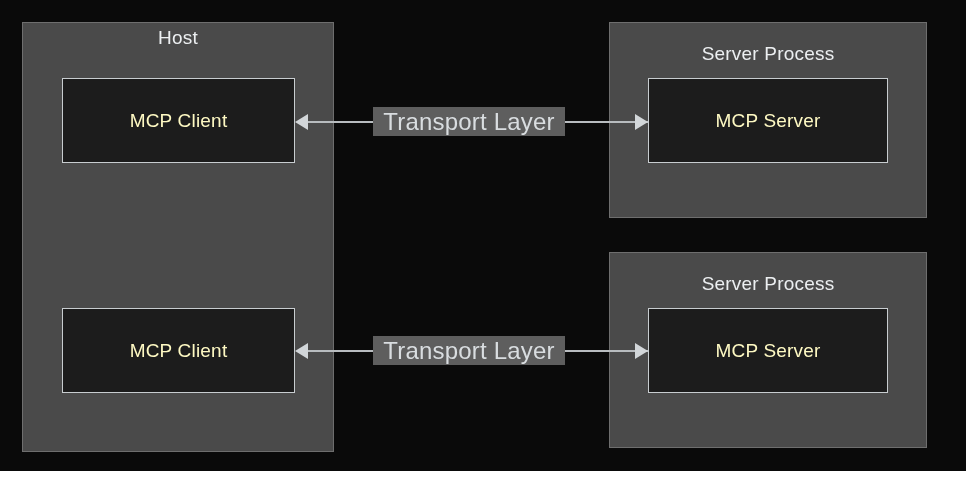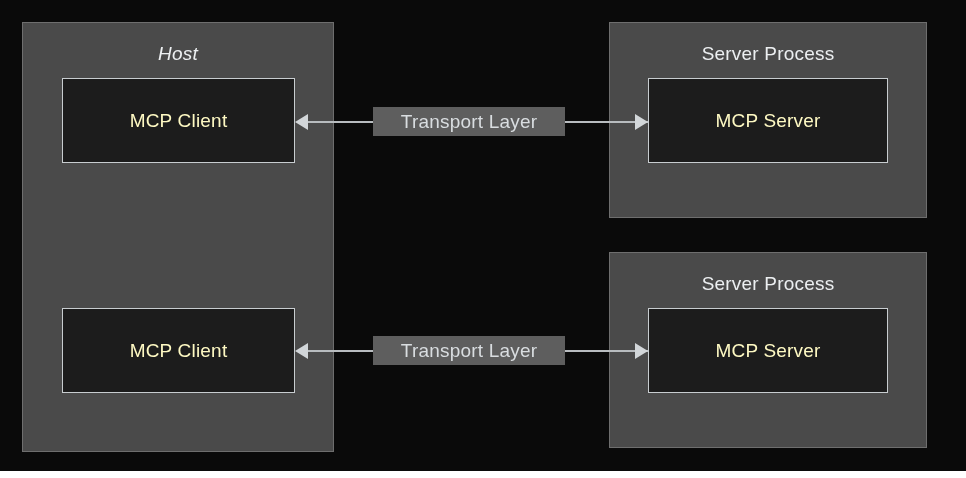--- a/index.html
+++ b/index.html
@@ -93,7 +93,7 @@
 <div id="canvas">
 
   <div class="container-box" style="left:22px; top:22px; width:312px; height:430px;">
-    <div class="container-title" style="top:20px;font-style:italic;">Host</div>
+    <div class="container-title" style="top:4px;">Host</div>
   </div>
 
   <div class="node-box" style="left:62px; top:78px; width:233px; height:85px;">

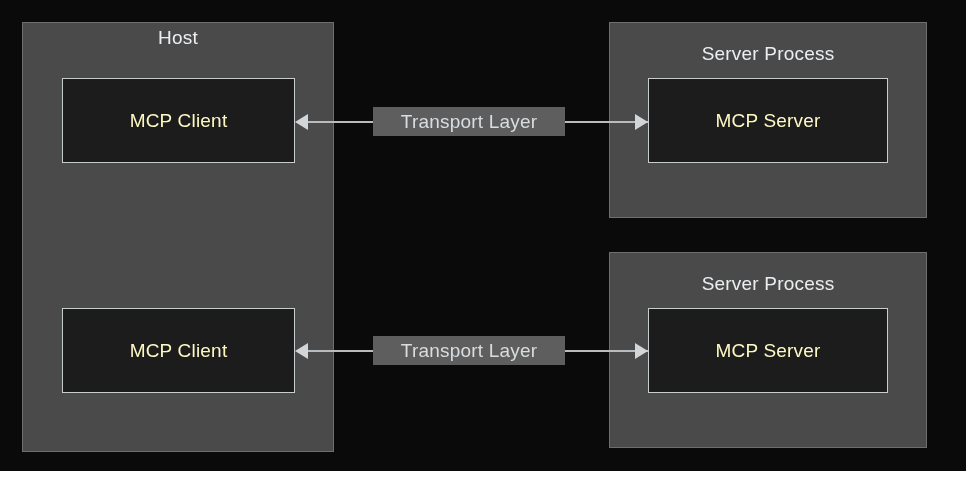--- a/index.html
+++ b/index.html
@@ -78,7 +78,7 @@
     position: absolute;
     background: #5e5e5e;
     color: #d9dde0;
-    font-size: 19px;
+    font-size: 24px;
     letter-spacing: 0.2px;
     white-space: nowrap;
     display: flex;

